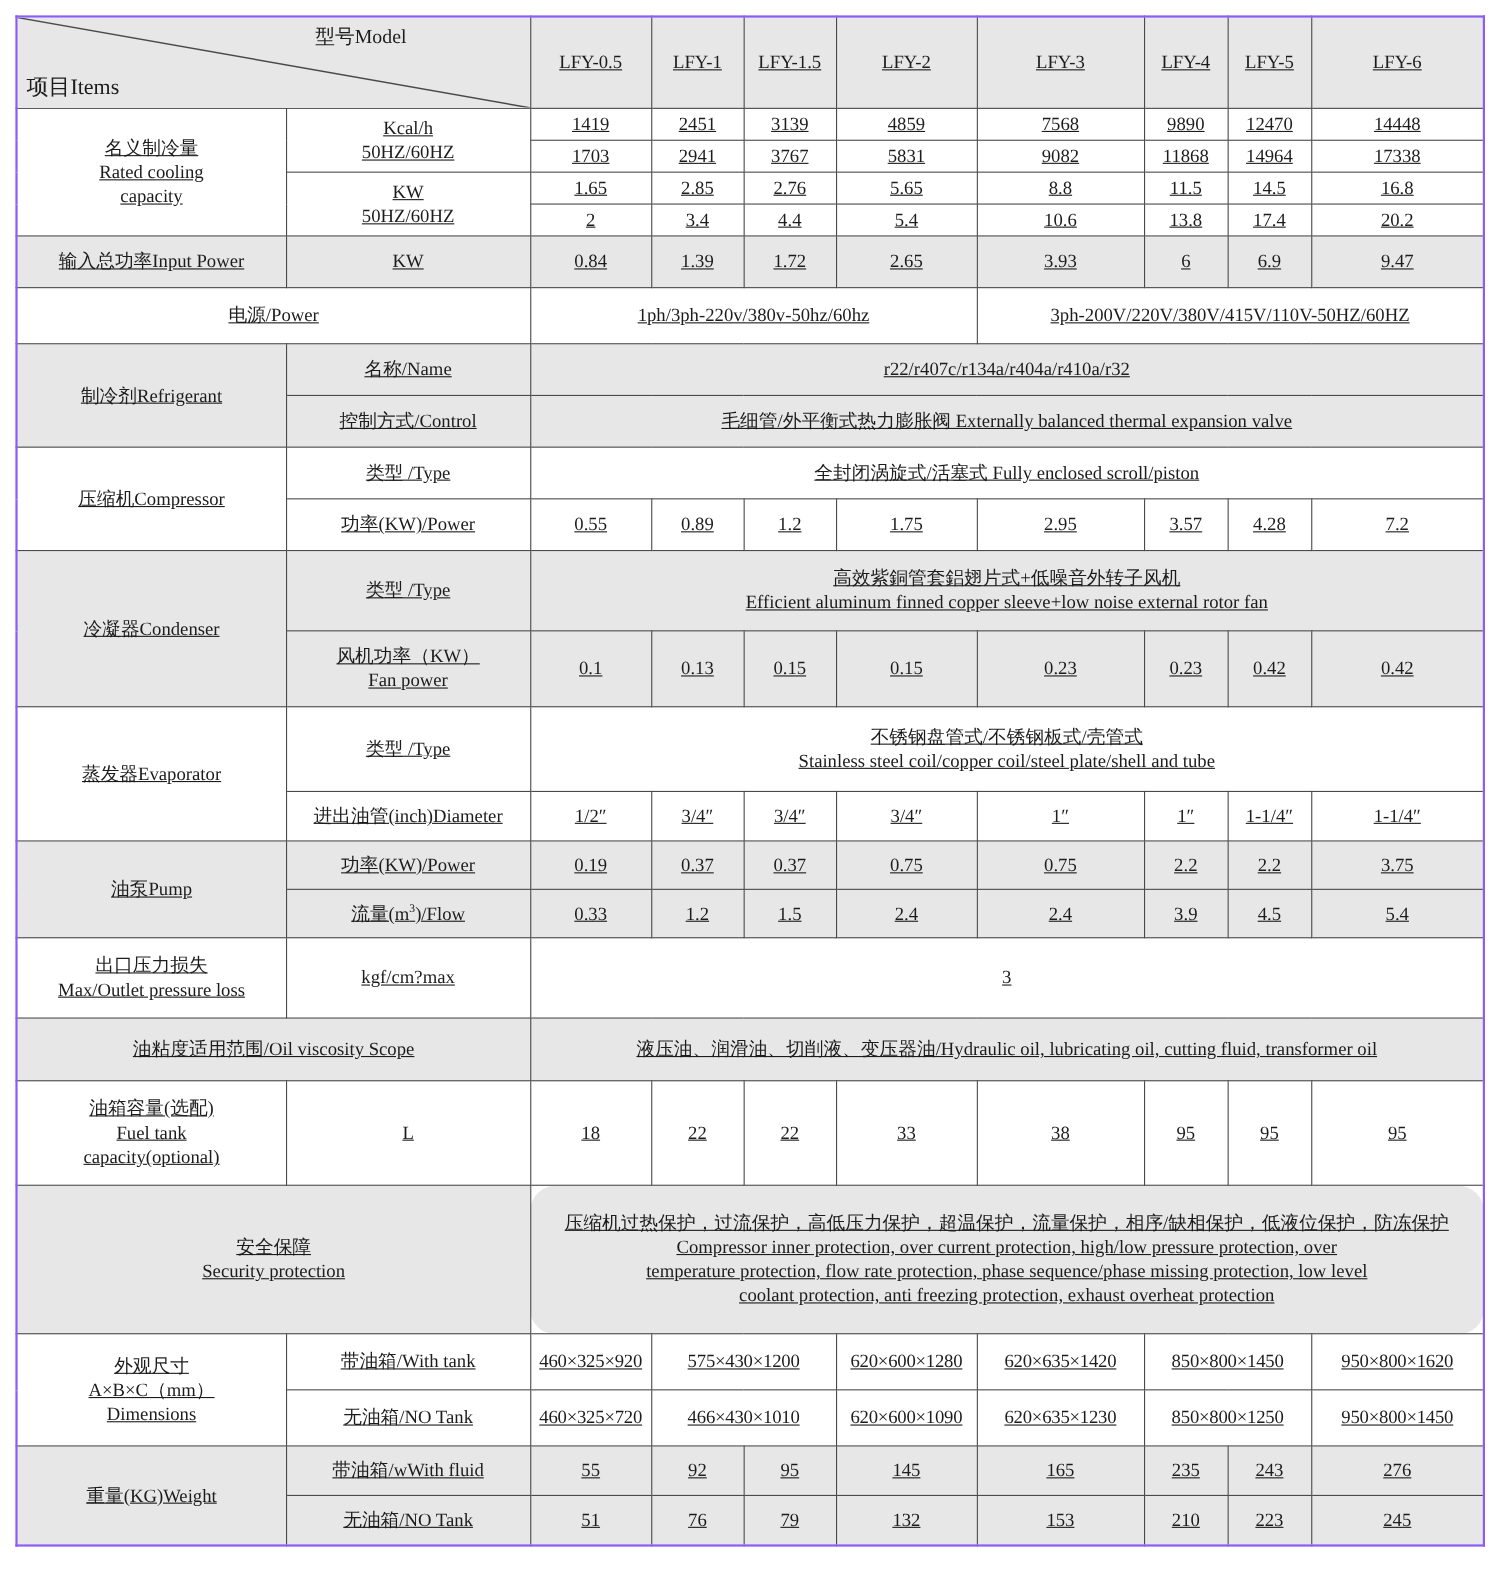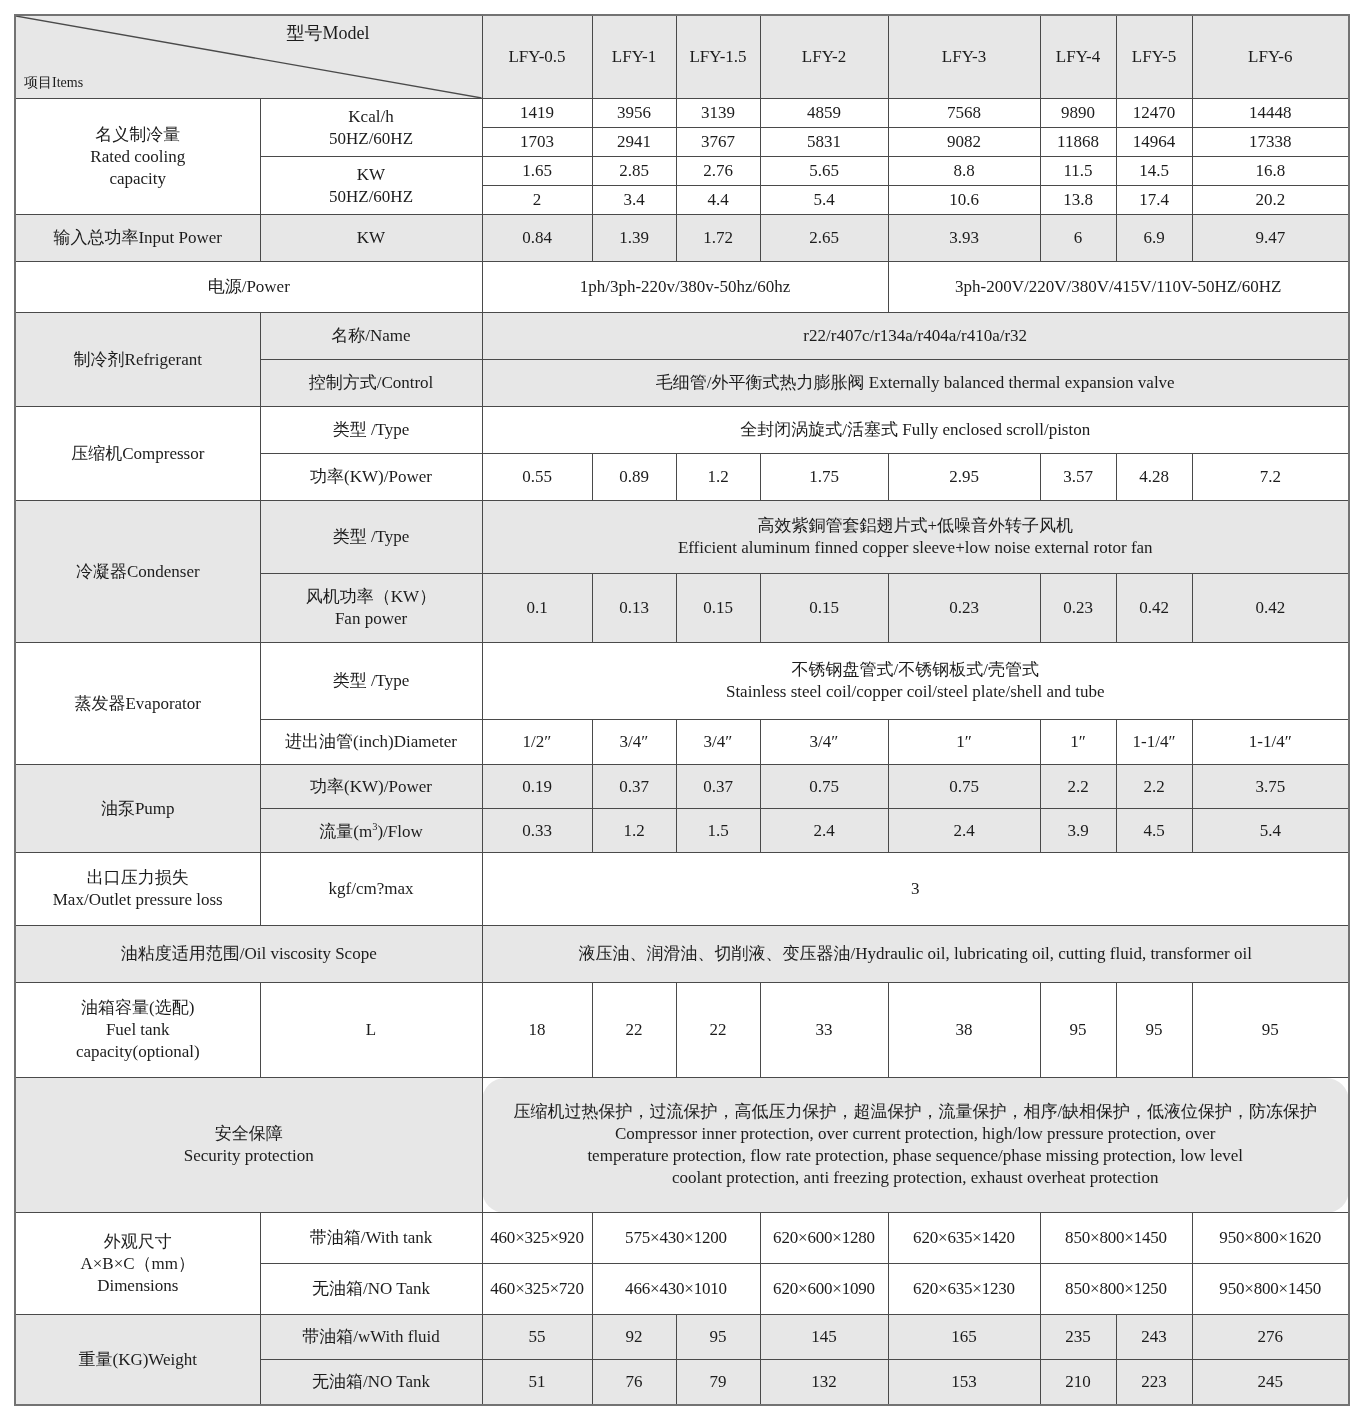--- a/index.html
+++ b/index.html
@@ -25,7 +25,8 @@
     border-collapse: collapse;
     table-layout: fixed;
     width: 1334px;
-    border: 2px solid #737373;
+    border: 2px solid #8b5cf6;
+    text-decoration: underline;
   }
   table.spec td {
     border: 1px solid #4a4a4a;

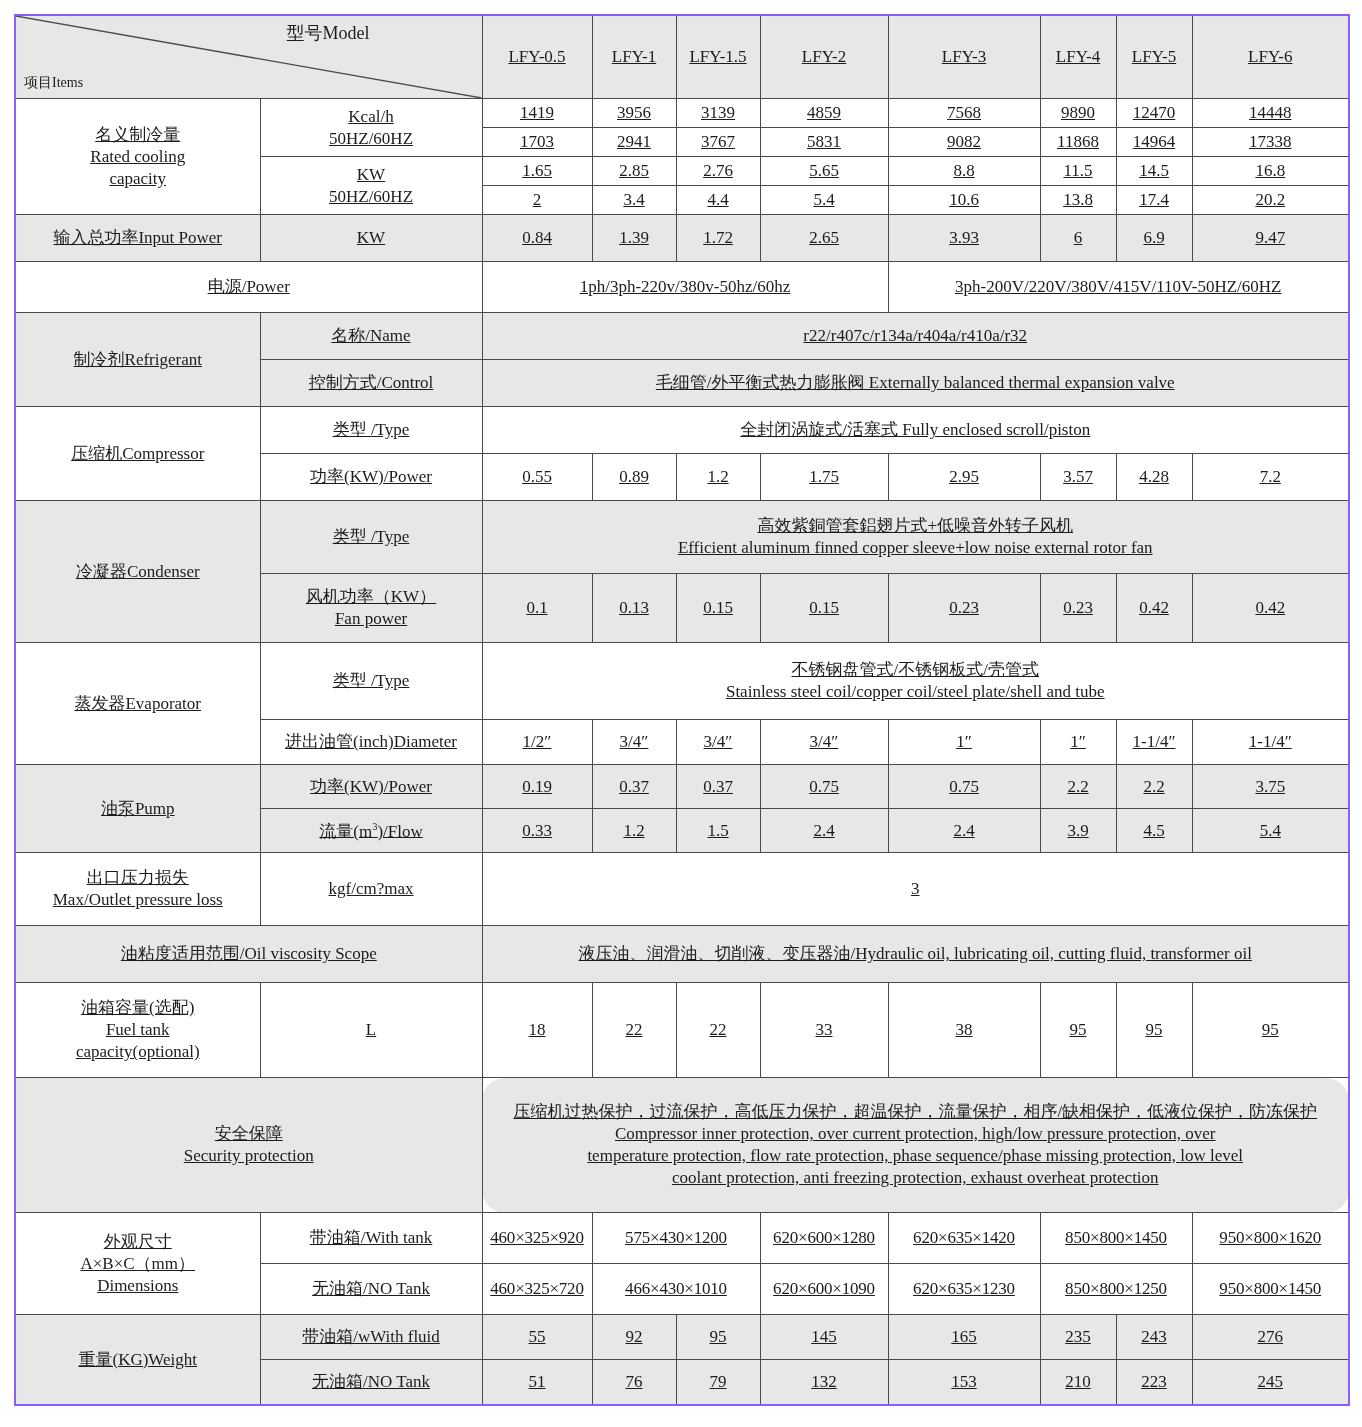--- a/index.html
+++ b/index.html
@@ -64,7 +64,7 @@
     position: absolute;
     left: 8px;
     bottom: 6px;
-    font-size: 14px;
+    font-size: 20px;
   }
   .corner .model {
     position: absolute;

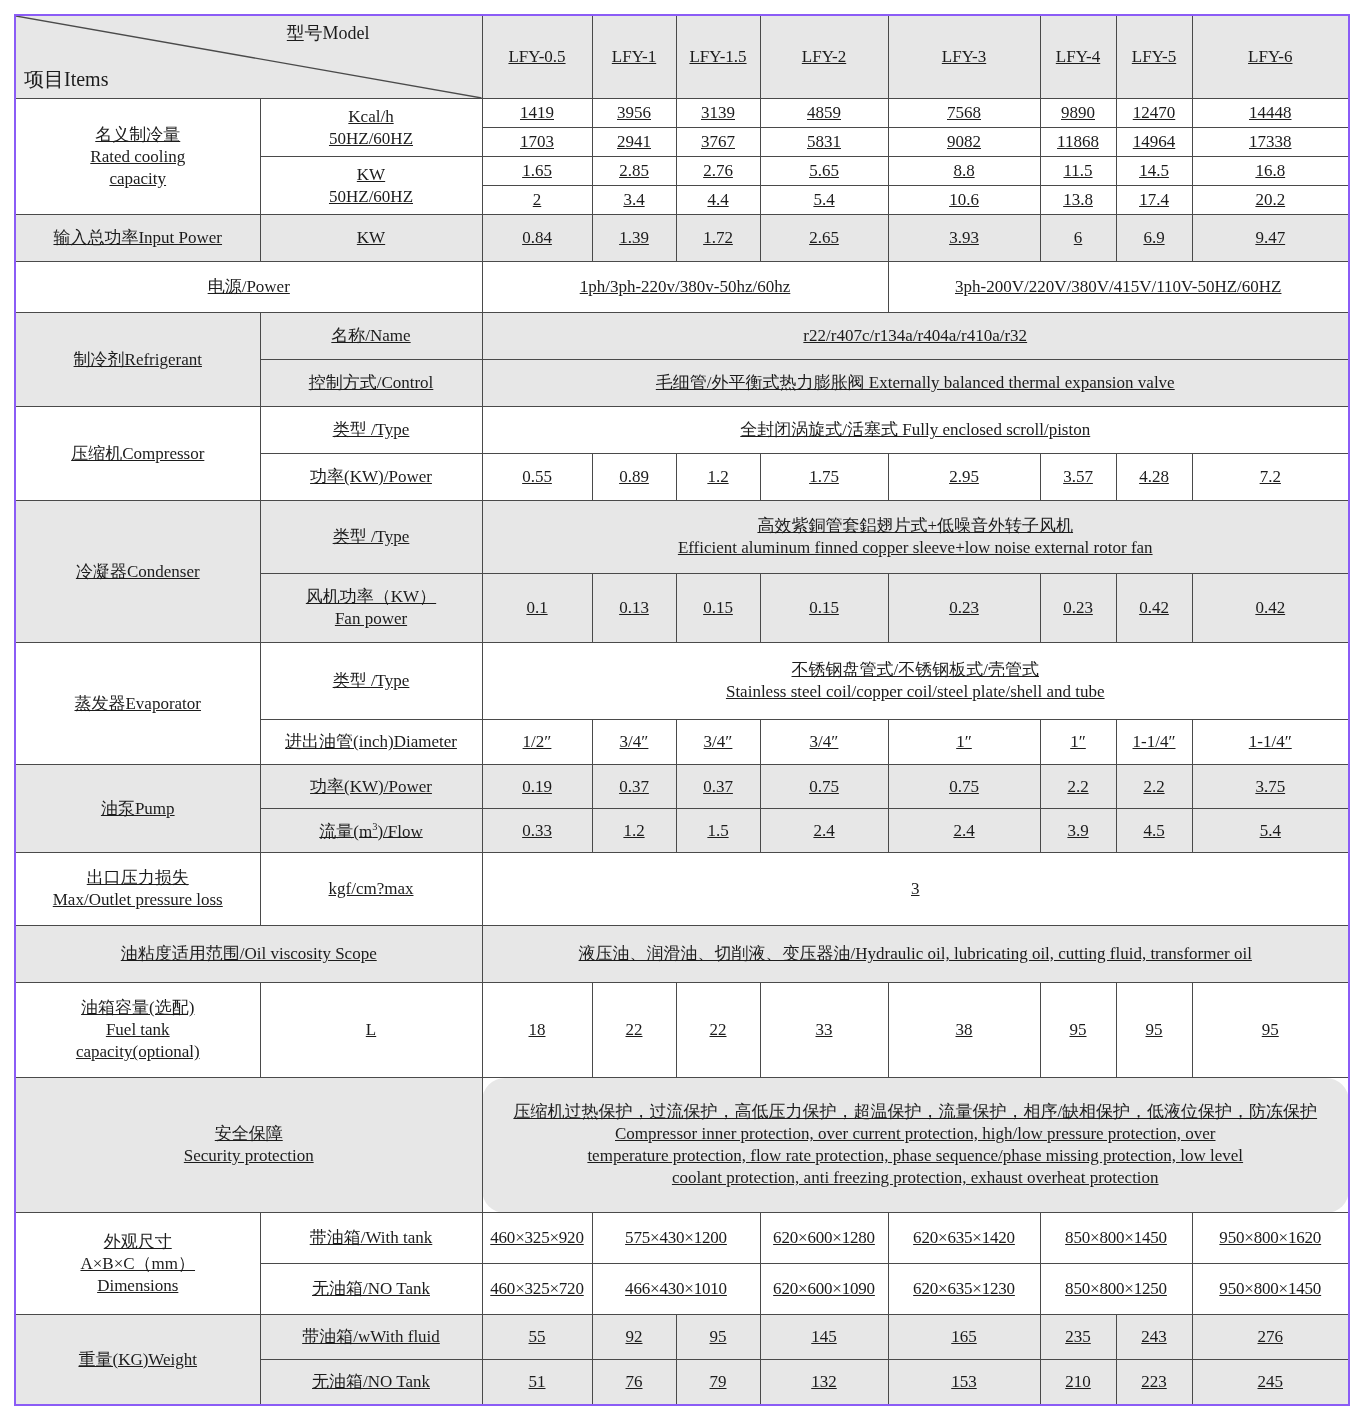--- a/index.html
+++ b/index.html
@@ -125,7 +125,7 @@
     <td class="wh sublabel btop" rowspan="2" style="white-space:pre-line">Kcal/h
 50HZ/60HZ</td>
     <td class="wh smallnum btop bleft">1419</td>
-    <td class="wh smallnum btop">3956</td>
+    <td class="wh smallnum btop">2451</td>
     <td class="wh smallnum btop">3139</td>
     <td class="wh smallnum btop">4859</td>
     <td class="wh smallnum btop">7568</td>

